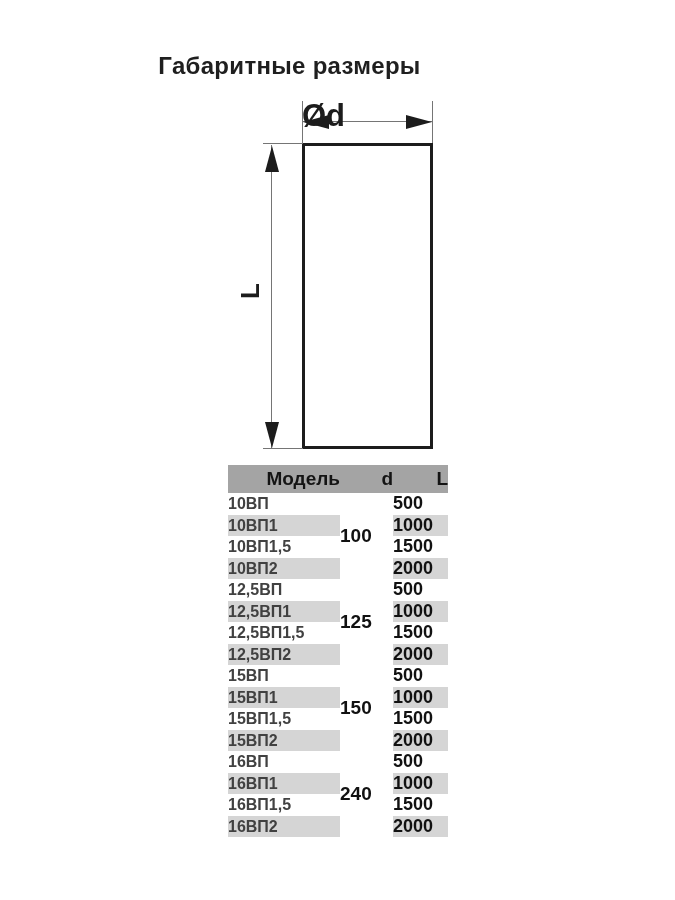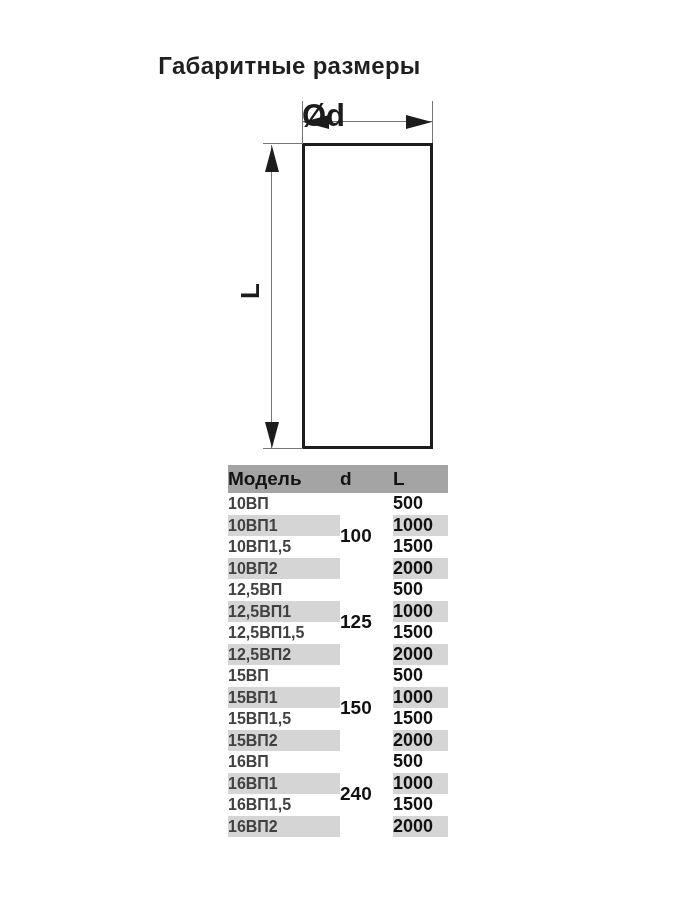--- a/index.html
+++ b/index.html
@@ -45,7 +45,7 @@
   }
   table.dims th {
     height:28px; background:var(--header-bg,#a4a4a4);
-    font-size:19px; font-weight:700; color:#141414; text-align:left; padding:0;
+    font-size:19px; font-weight:700; color:#141414; text-align:right; padding:0;
   }
   table.dims td { height:21.5px; padding:0; line-height:21.5px; white-space:nowrap; }
   td.model { text-align:left; padding-left:6px; font-size:16px; font-weight:700; color:var(--model-text,#414141); }

